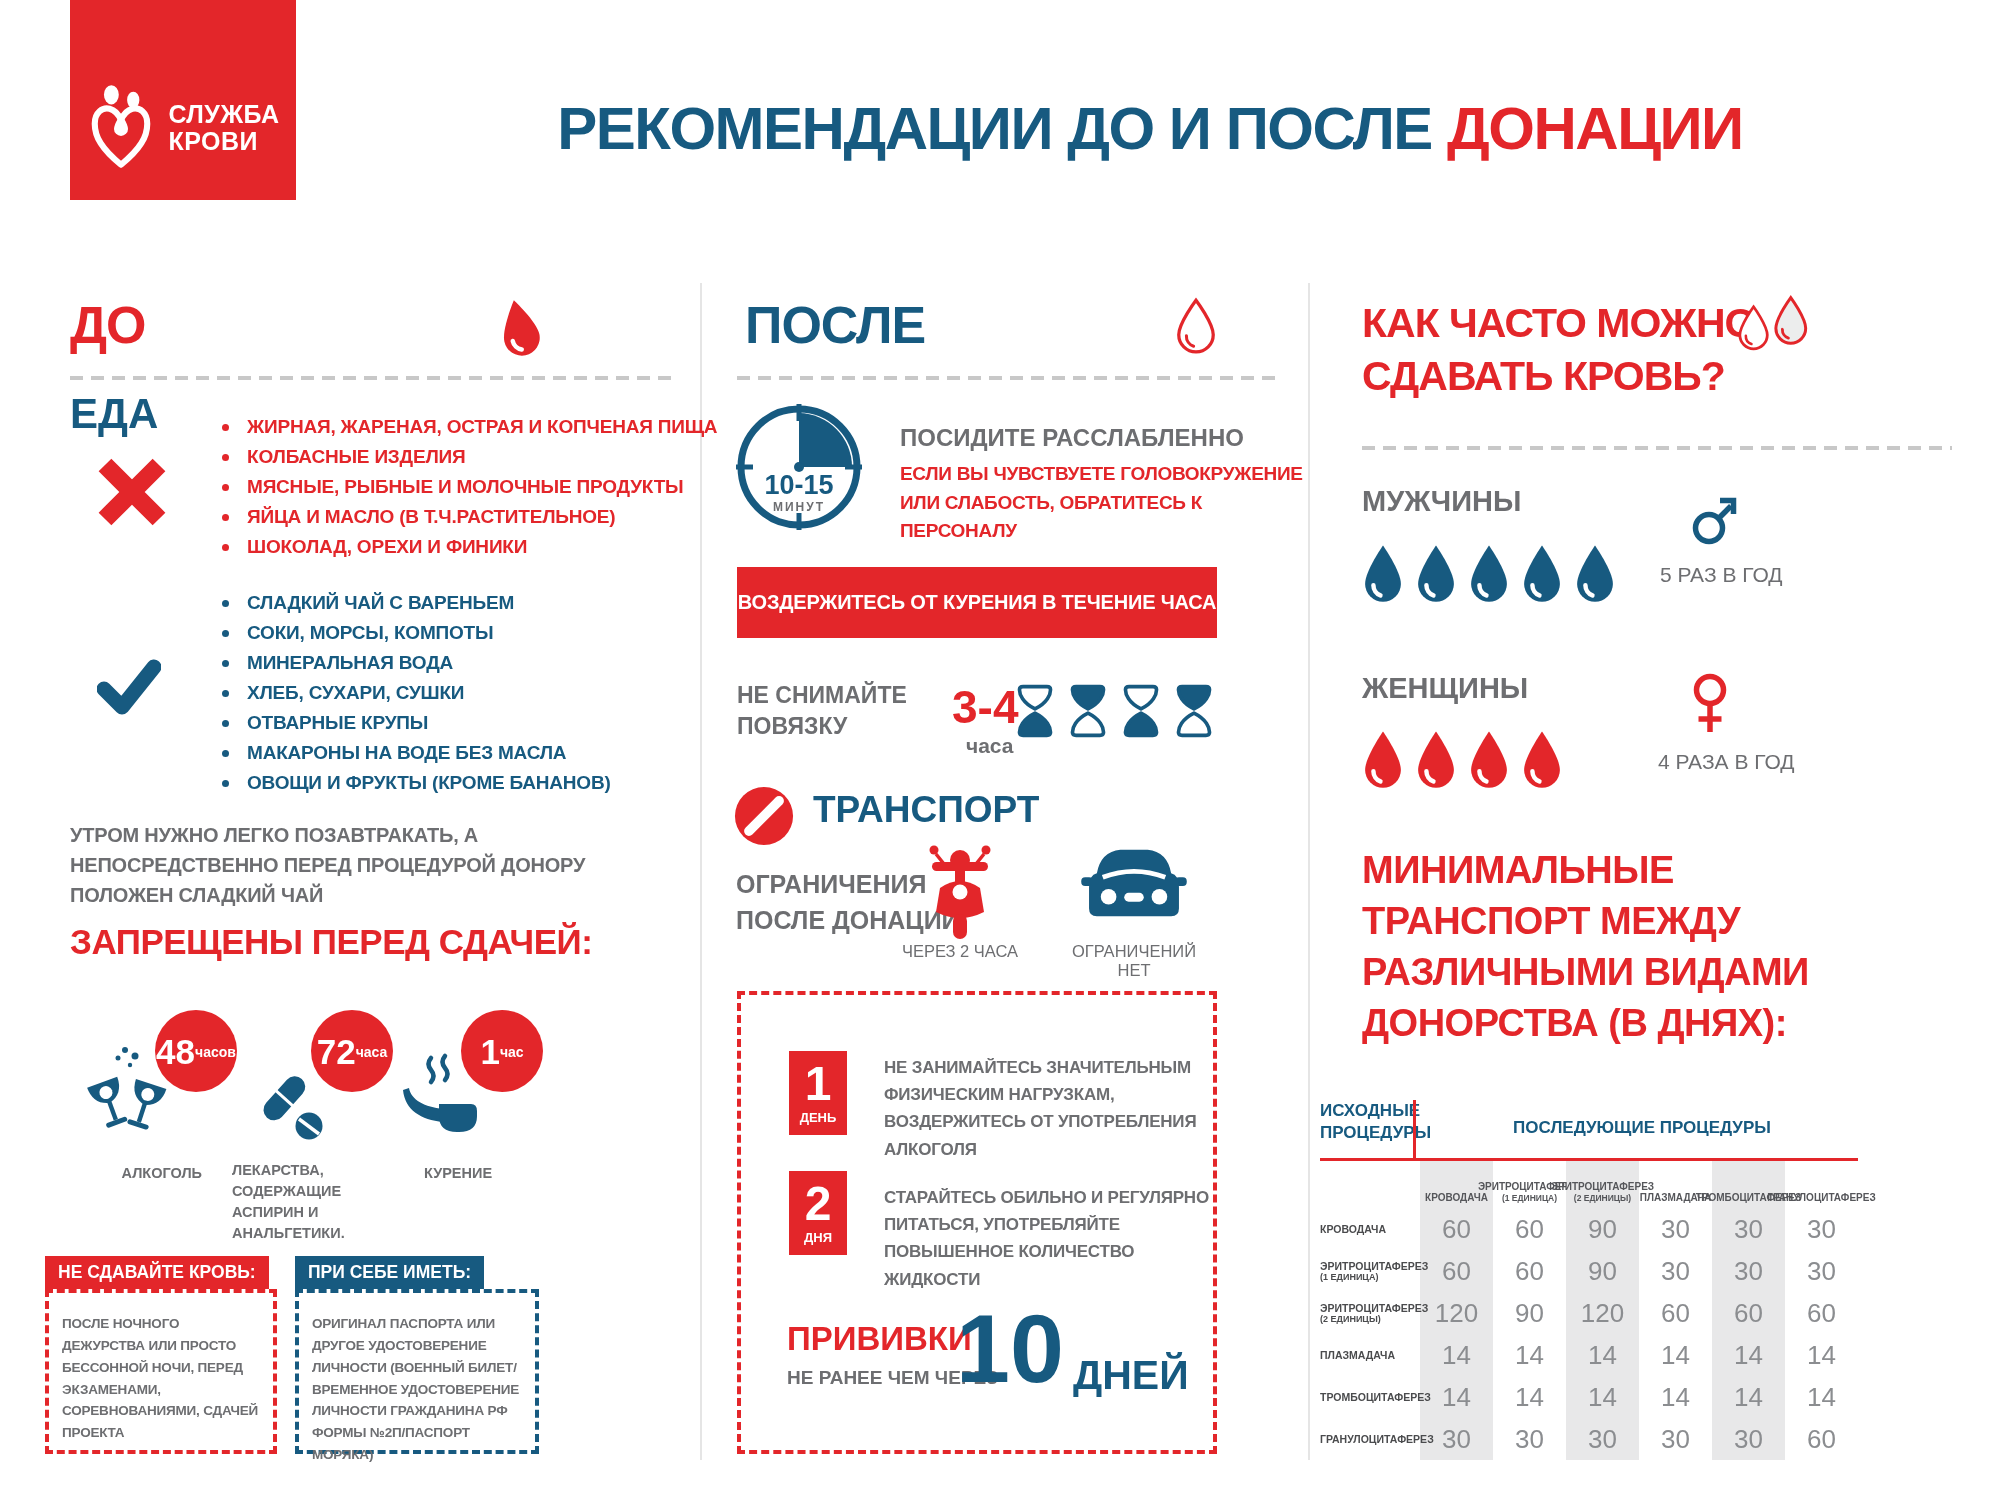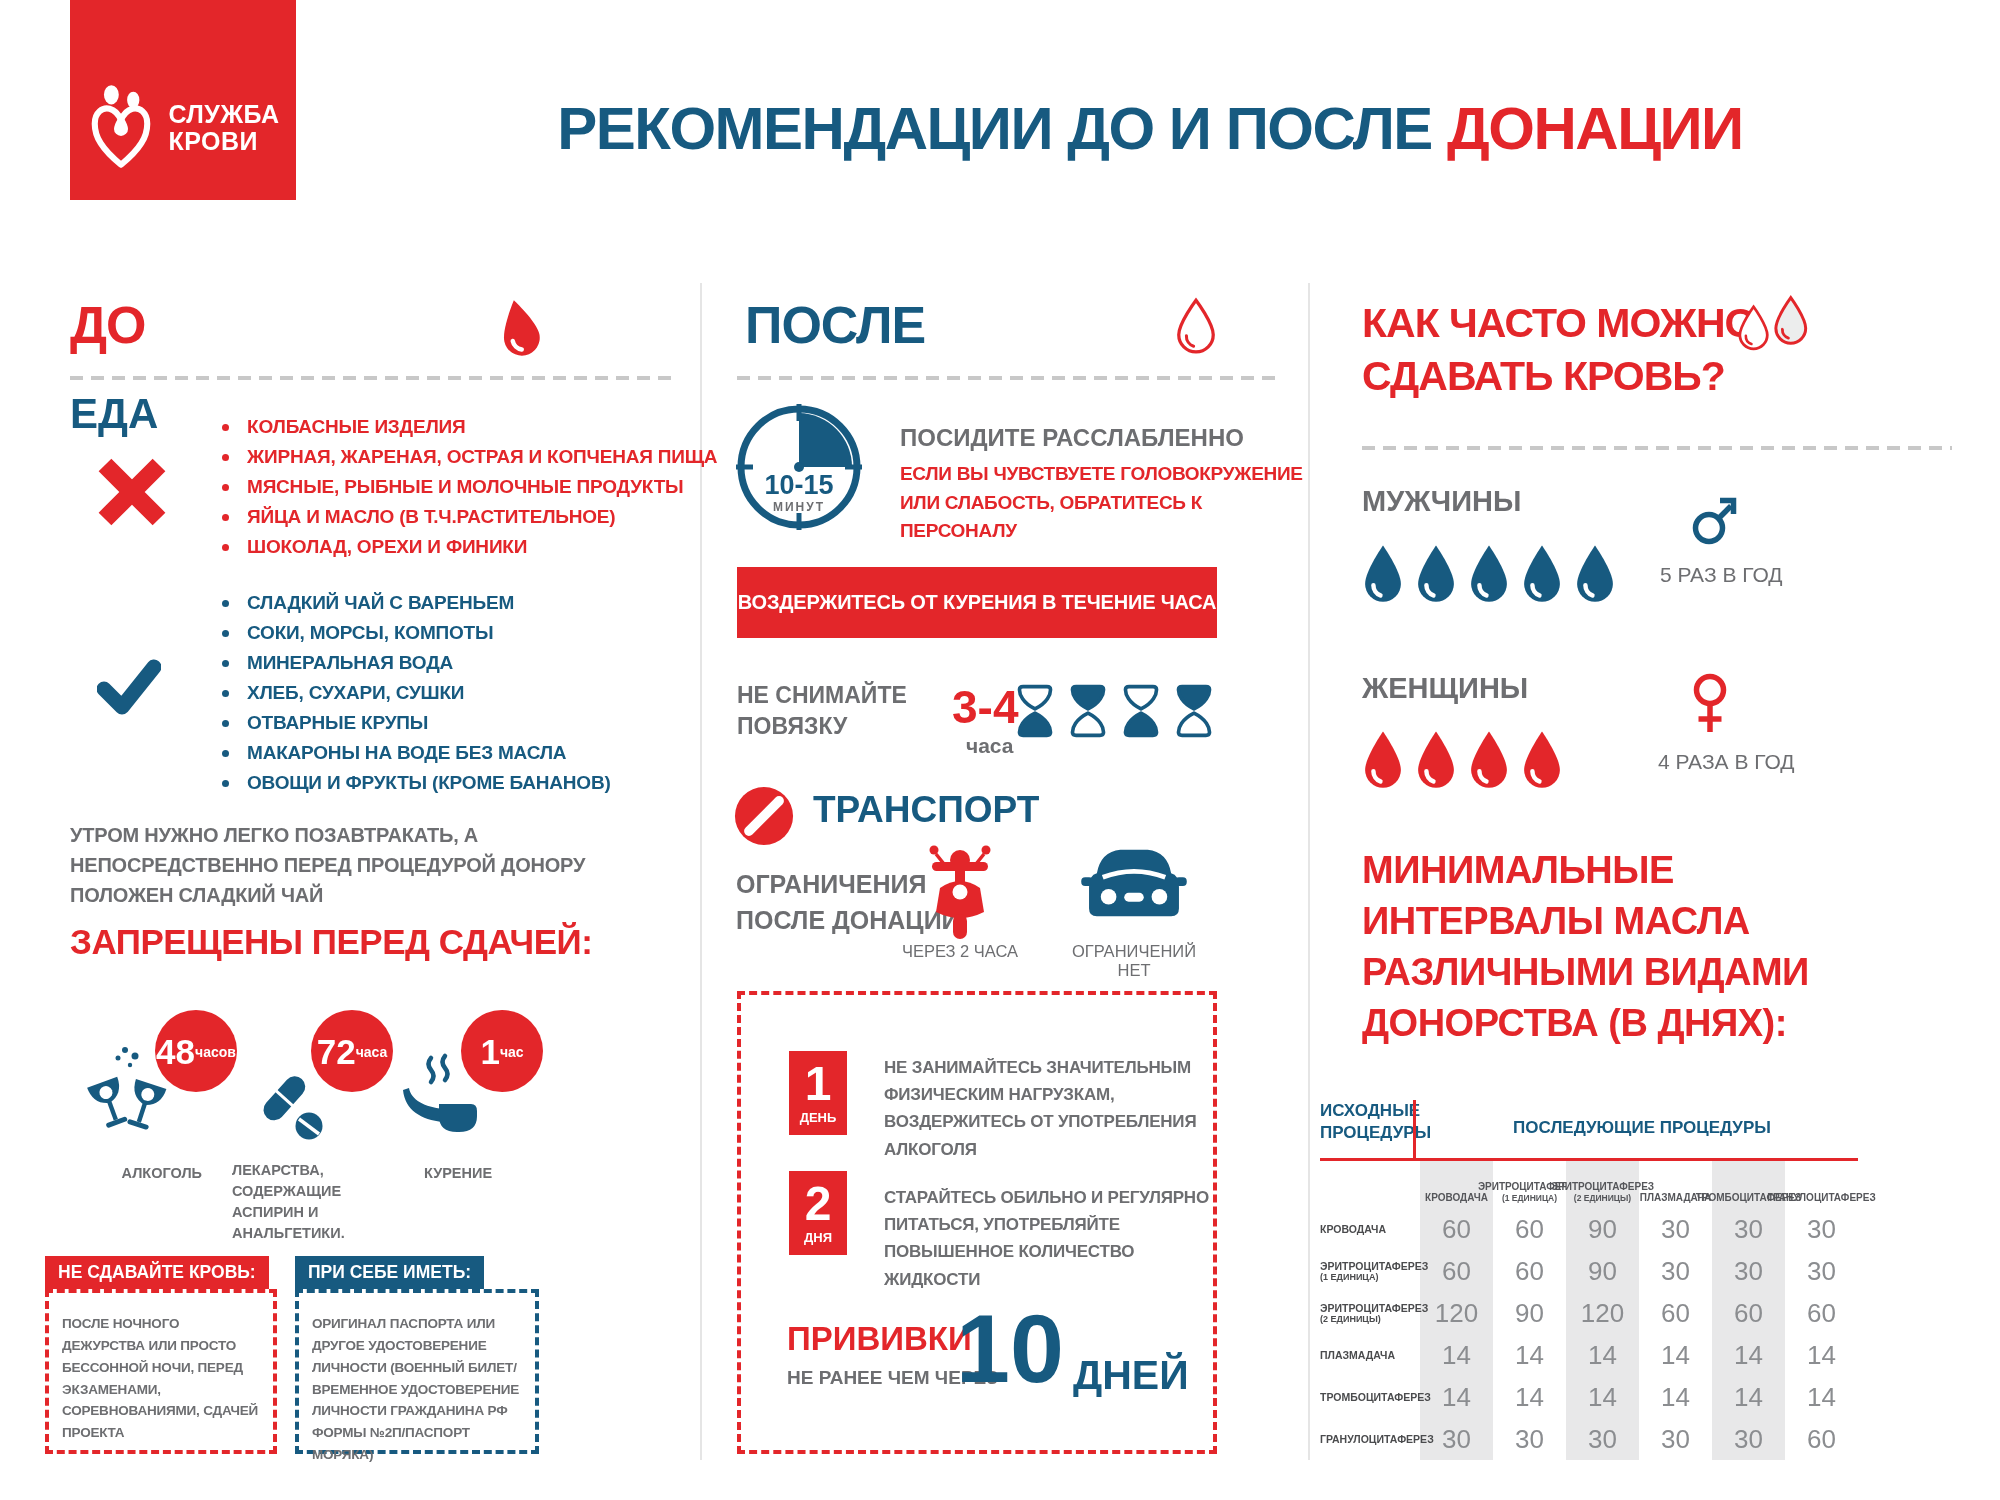--- a/index.html
+++ b/index.html
@@ -173,8 +173,8 @@
   </svg>
   <ul class="abs food-list" id="banned-list">
 
-  <li>КОЛБАСНЫЕ ИЗДЕЛИЯ</li>
-      <li>ЖИРНАЯ, ЖАРЕНАЯ, ОСТРАЯ И КОПЧЕНАЯ ПИЩА</li>
+  <li>ЖИРНАЯ, ЖАРЕНАЯ, ОСТРАЯ И КОПЧЕНАЯ ПИЩА</li>
+      <li>КОЛБАСНЫЕ ИЗДЕЛИЯ</li>
       <li>МЯСНЫЕ, РЫБНЫЕ И МОЛОЧНЫЕ ПРОДУКТЫ</li>
       <li>ЯЙЦА И МАСЛО (В Т.Ч.РАСТИТЕЛЬНОЕ)</li>
       <li>ШОКОЛАД, ОРЕХИ И ФИНИКИ</li>

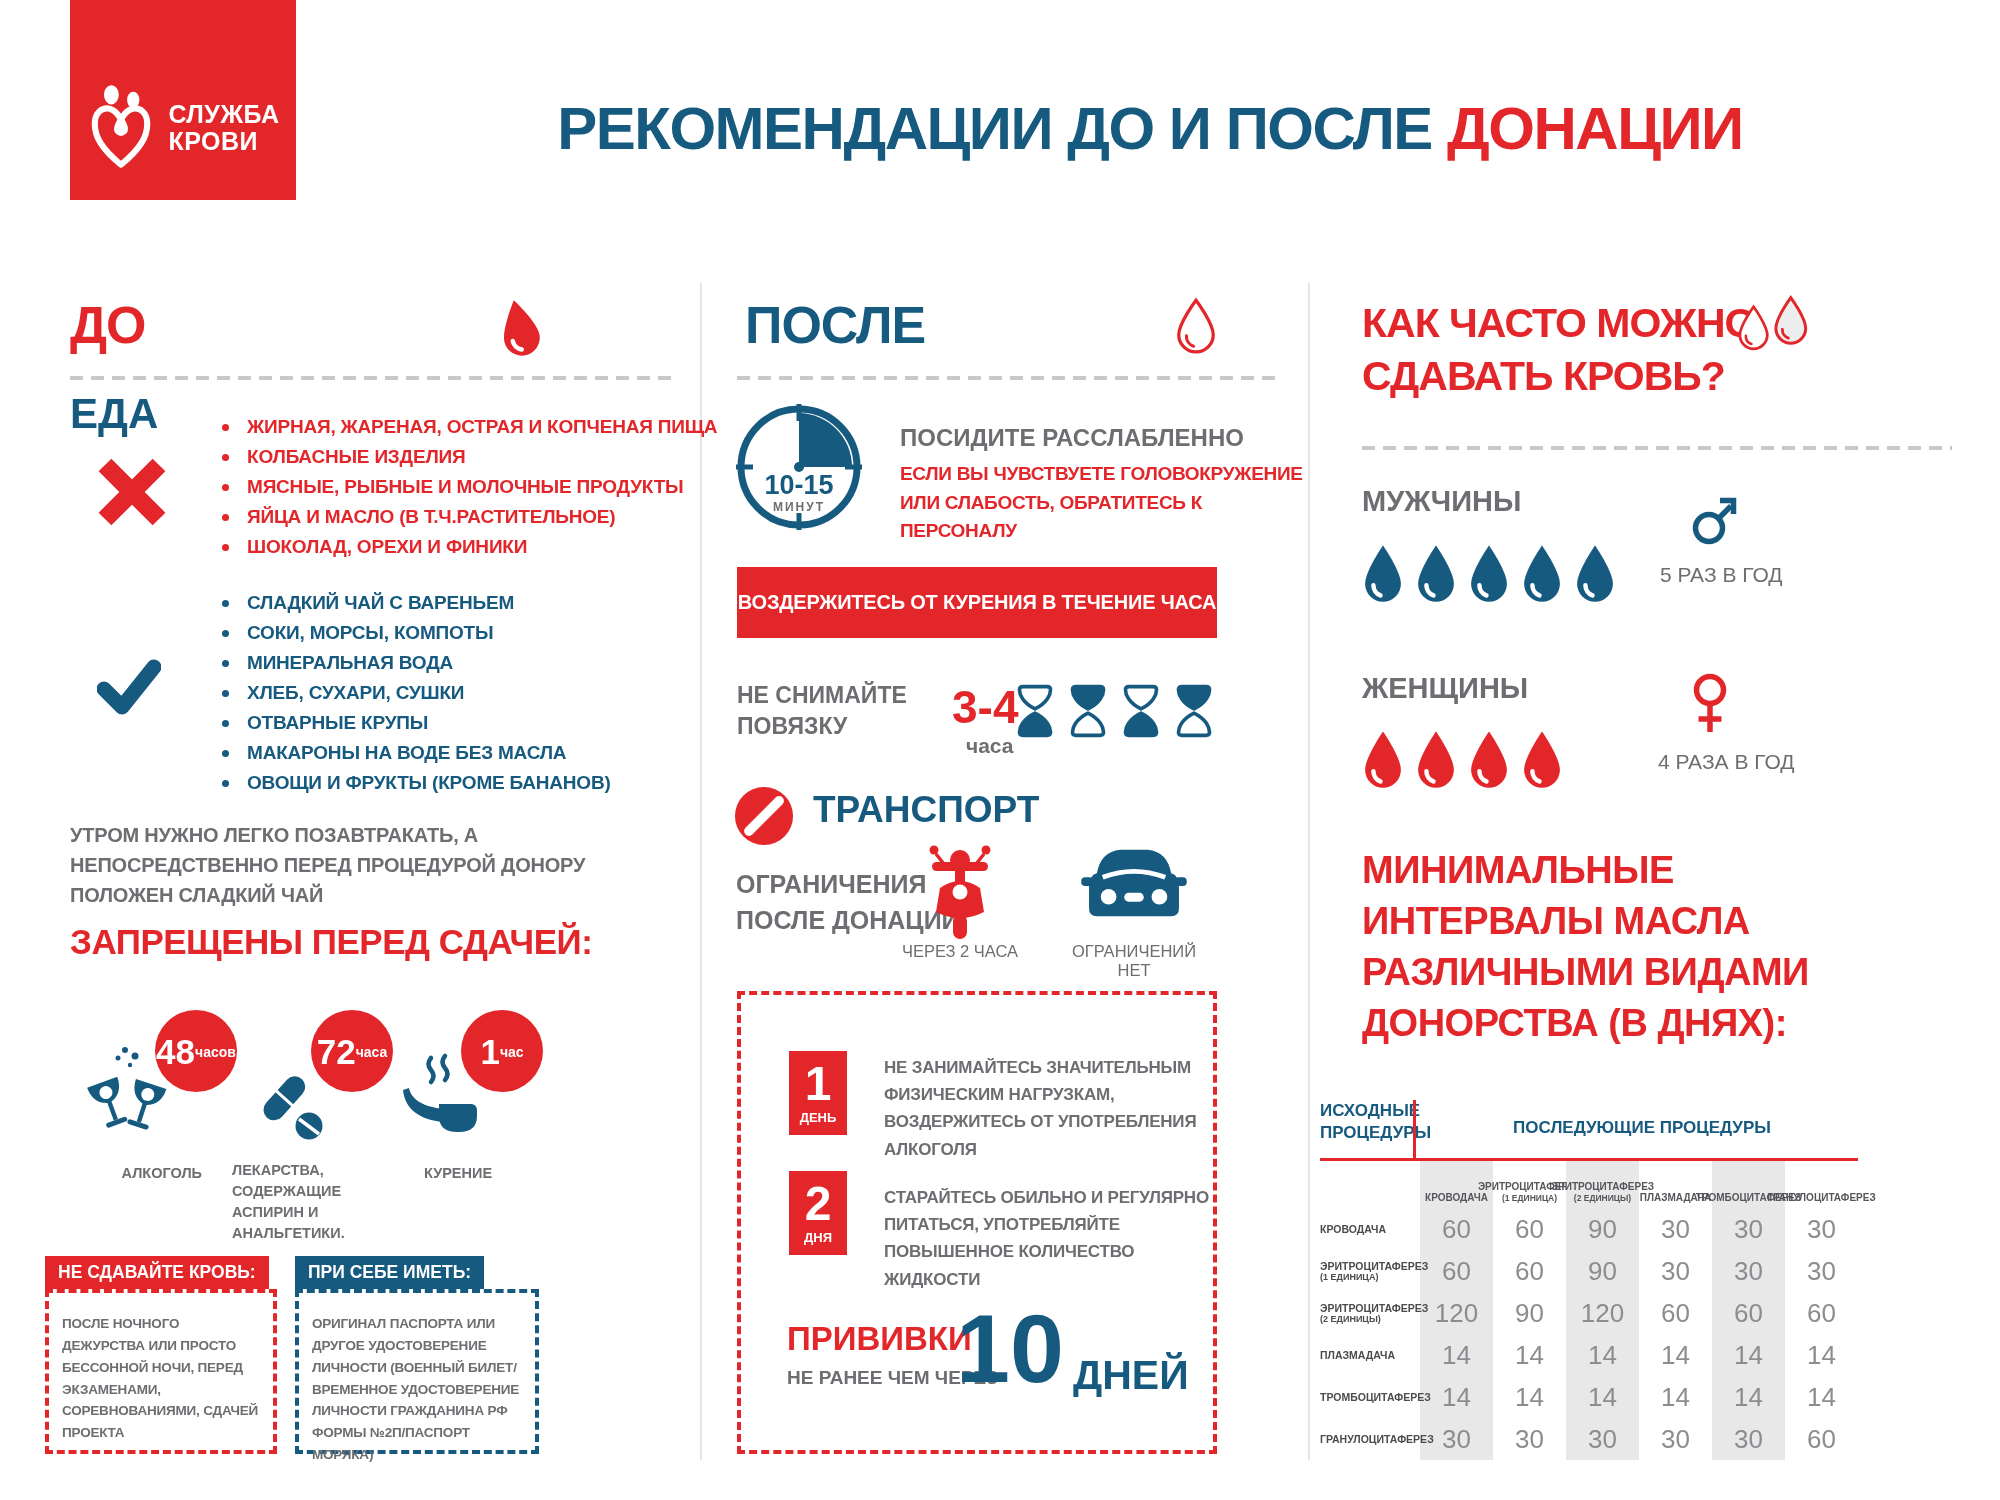--- a/index.html
+++ b/index.html
@@ -426,7 +426,7 @@
   <div class="abs" id="intervals-heading">
 
   <span>МИНИМАЛЬНЫЕ</span>
-      <span>ИНТЕРВАЛЫ МАСЛА</span>
+      <span>ТРАНСПОРТ МЕЖДУ</span>
       <span>РАЗЛИЧНЫМИ ВИДАМИ</span>
       <span>ДОНОРСТВА (В ДНЯХ):</span>
     </div>

